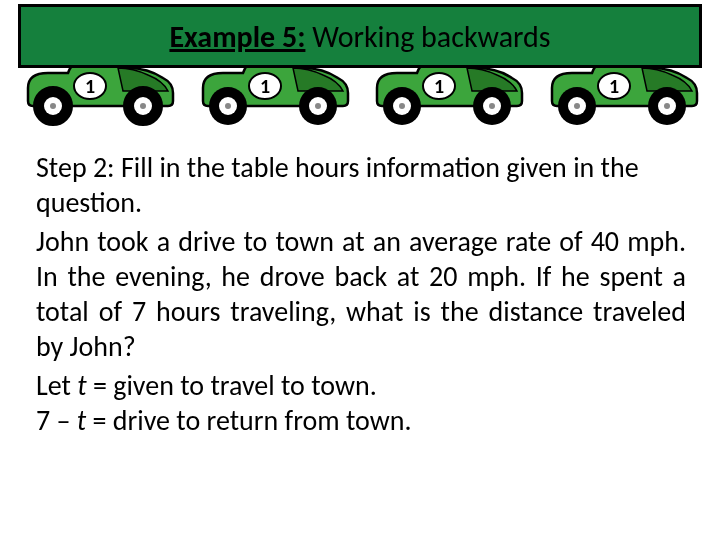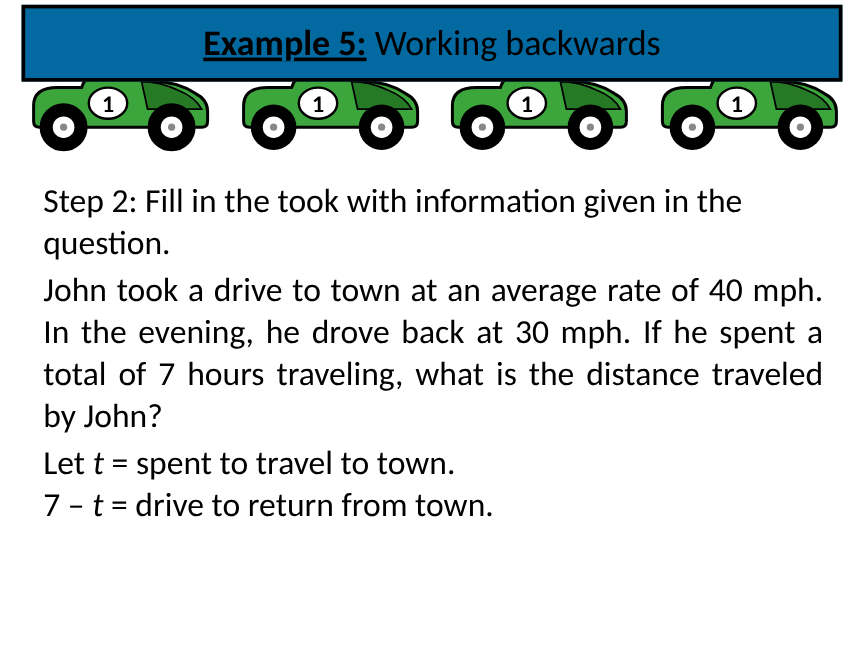--- a/index.html
+++ b/index.html
@@ -18,7 +18,7 @@
     width: 684px;
     height: 64px;
     border: 3px solid #000;
-    background: #0369a1;
+    background: #15803d;
     display: flex;
     align-items: center;
     justify-content: center;

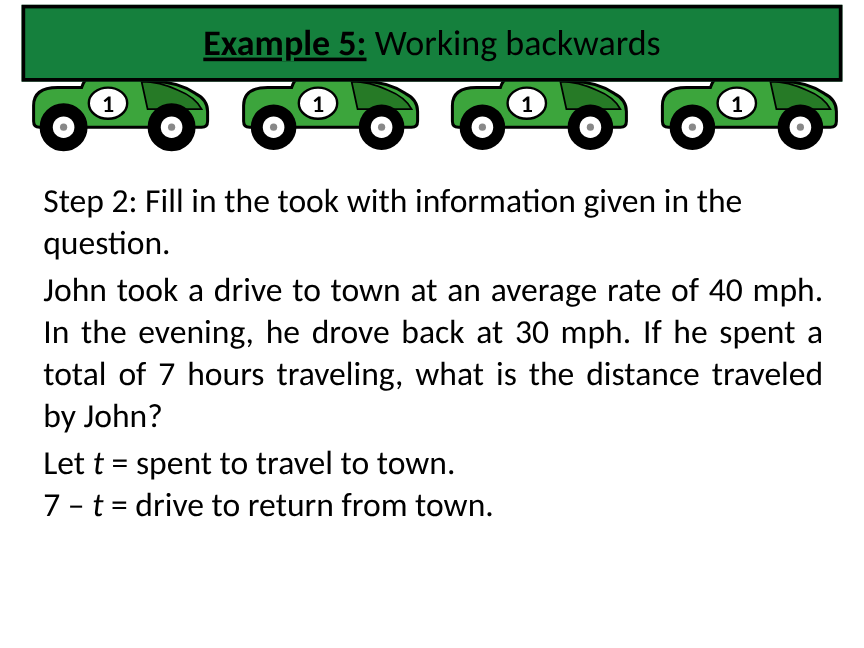--- a/index.html
+++ b/index.html
@@ -162,7 +162,7 @@
 </div>
 
 <div class="content">
-  <div class="step-line">Step 2: Fill in the took with information given in the question.</div>
+  <div class="step-line">Step 2: Fill in the table hours information given in the question.</div>
   <div class="problem-text">John took a drive to town at an average rate of 40 mph. In the evening, he drove back at 30 mph. If he spent a total of 7 hours traveling, what is the distance traveled by John?</div>
   <div class="let-line">
     <span>Let </span><span class="italic">t</span><span> = spent to travel to town.</span>

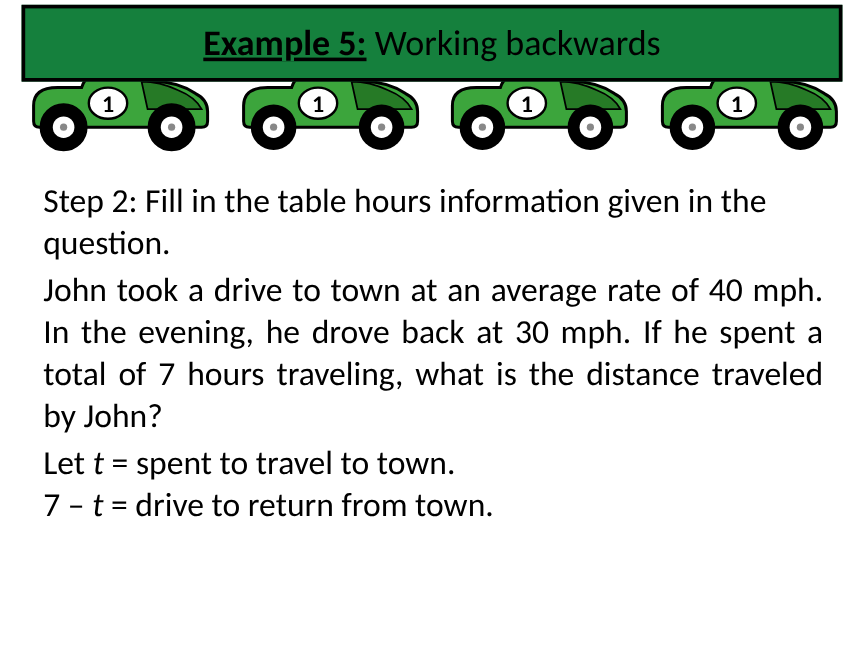--- a/index.html
+++ b/index.html
@@ -163,7 +163,7 @@
 
 <div class="content">
   <div class="step-line">Step 2: Fill in the table hours information given in the question.</div>
-  <div class="problem-text">John took a drive to town at an average rate of 40 mph. In the evening, he drove back at 30 mph. If he spent a total of 7 hours traveling, what is the distance traveled by John?</div>
+  <div class="problem-text">John took a drive to town at an average rate of 40 mph. In the evening, he drove back at 20 mph. If he spent a total of 7 hours traveling, what is the distance traveled by John?</div>
   <div class="let-line">
     <span>Let </span><span class="italic">t</span><span> = spent to travel to town.</span>
   </div>

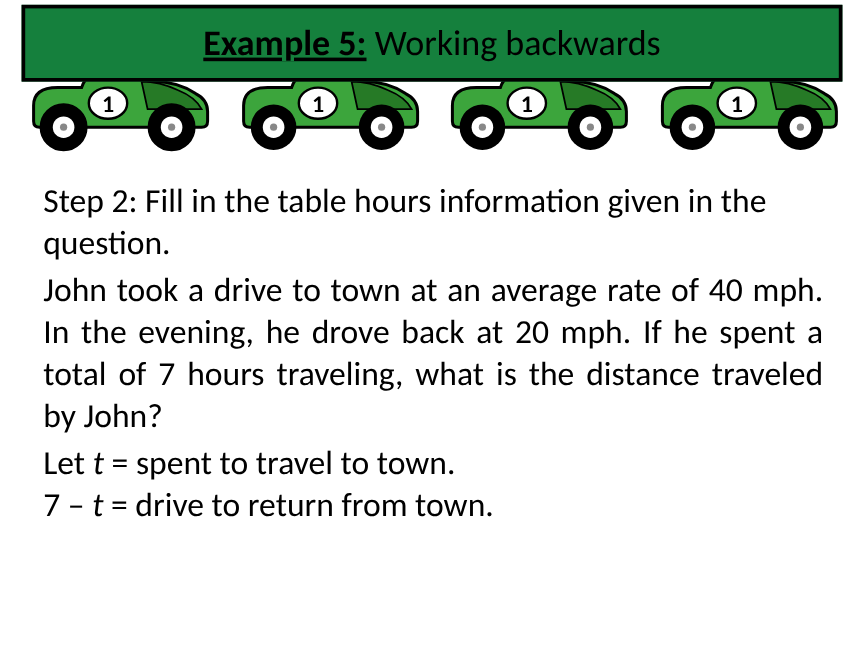--- a/index.html
+++ b/index.html
@@ -165,7 +165,7 @@
   <div class="step-line">Step 2: Fill in the table hours information given in the question.</div>
   <div class="problem-text">John took a drive to town at an average rate of 40 mph. In the evening, he drove back at 20 mph. If he spent a total of 7 hours traveling, what is the distance traveled by John?</div>
   <div class="let-line">
-    <span>Let </span><span class="italic">t</span><span> = spent to travel to town.</span>
+    <span>Let </span><span class="italic">t</span><span> = given to travel to town.</span>
   </div>
   <div class="let-line">
     <span>7 – </span><span class="italic">t</span><span> = drive to return from town.</span>

